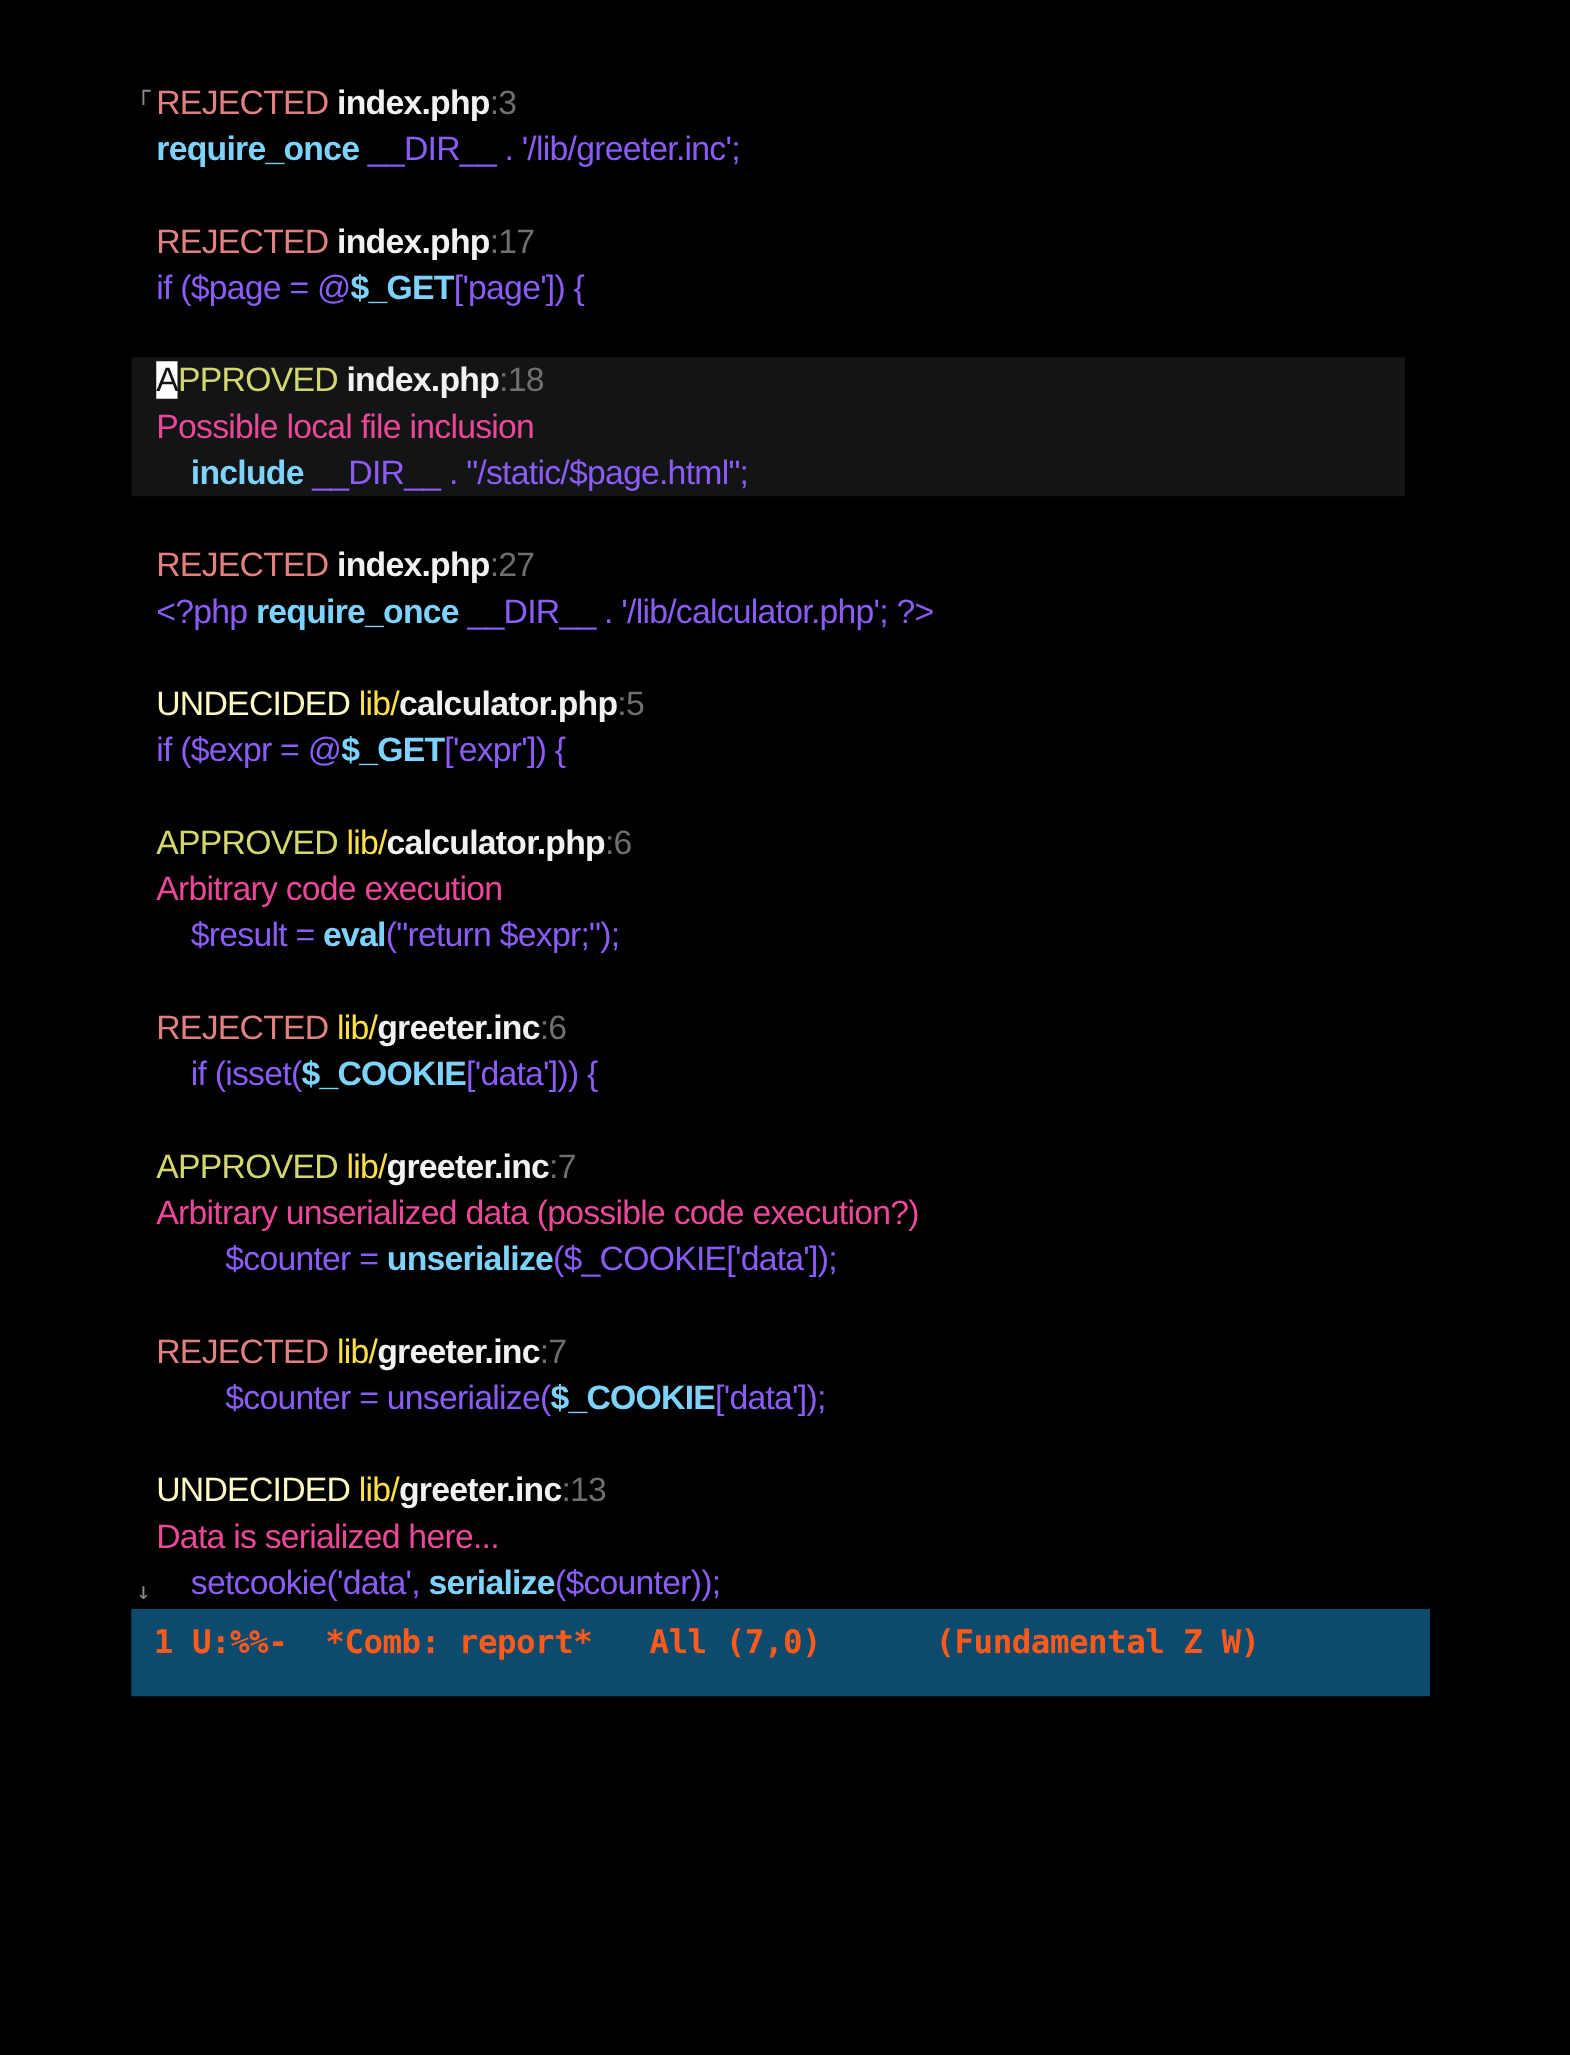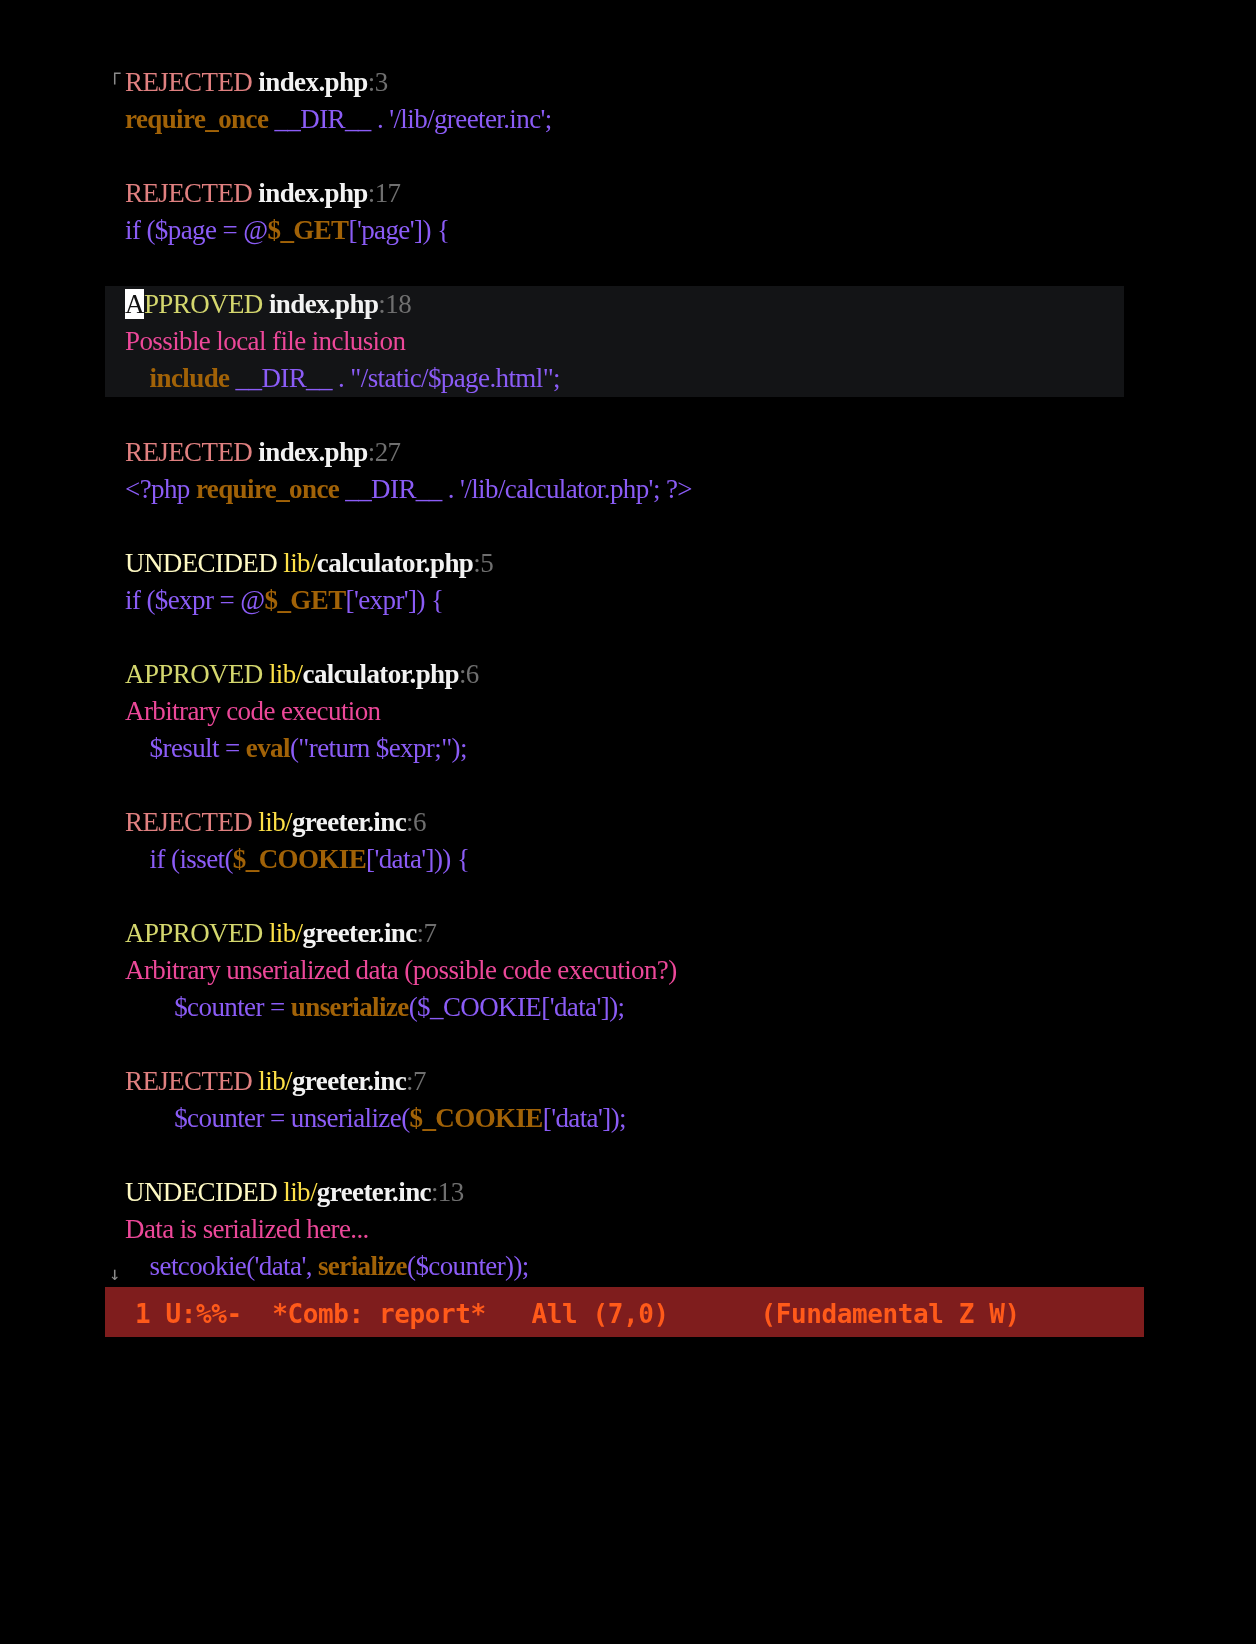--- a/index.html
+++ b/index.html
@@ -79,7 +79,7 @@
   .lines {
     position: relative;
     padding: 6px 0 2px 0;
-    font-family: Liberation Serif, serif;
+    font-family: Liberation Sans, sans-serif;
     font-size: 27px;
     line-height: 37px;
     letter-spacing: -0.6px;

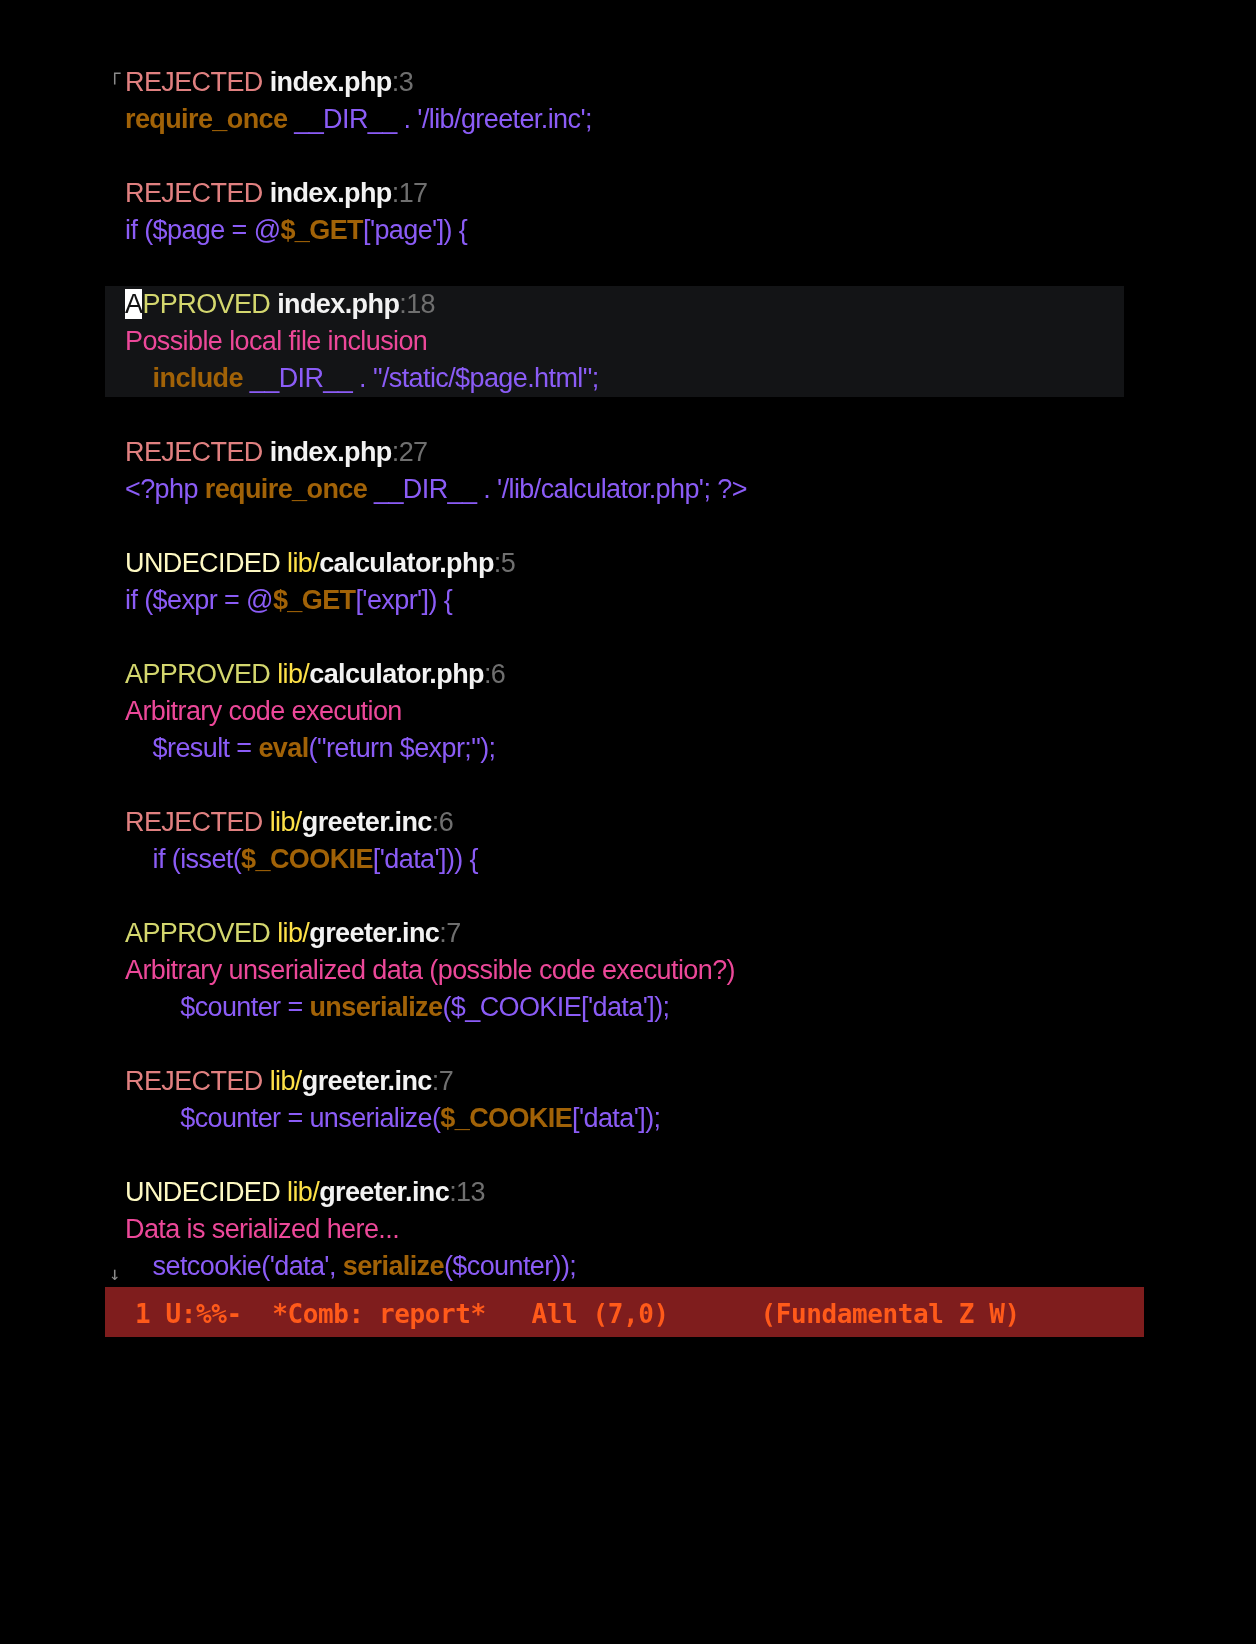--- a/index.html
+++ b/index.html
@@ -108,7 +108,7 @@
   .lineno    { color: #6f6f6f; }
   .note      { color: #ec4899; }
   .code      { color: #e6e6e6; }
-  .kw        { color: #a16207; font-weight: bold; }
+  .kw        { color: #7dd3fc; font-weight: bold; }
   .plain     { color: #8b5cf6; }
 
   

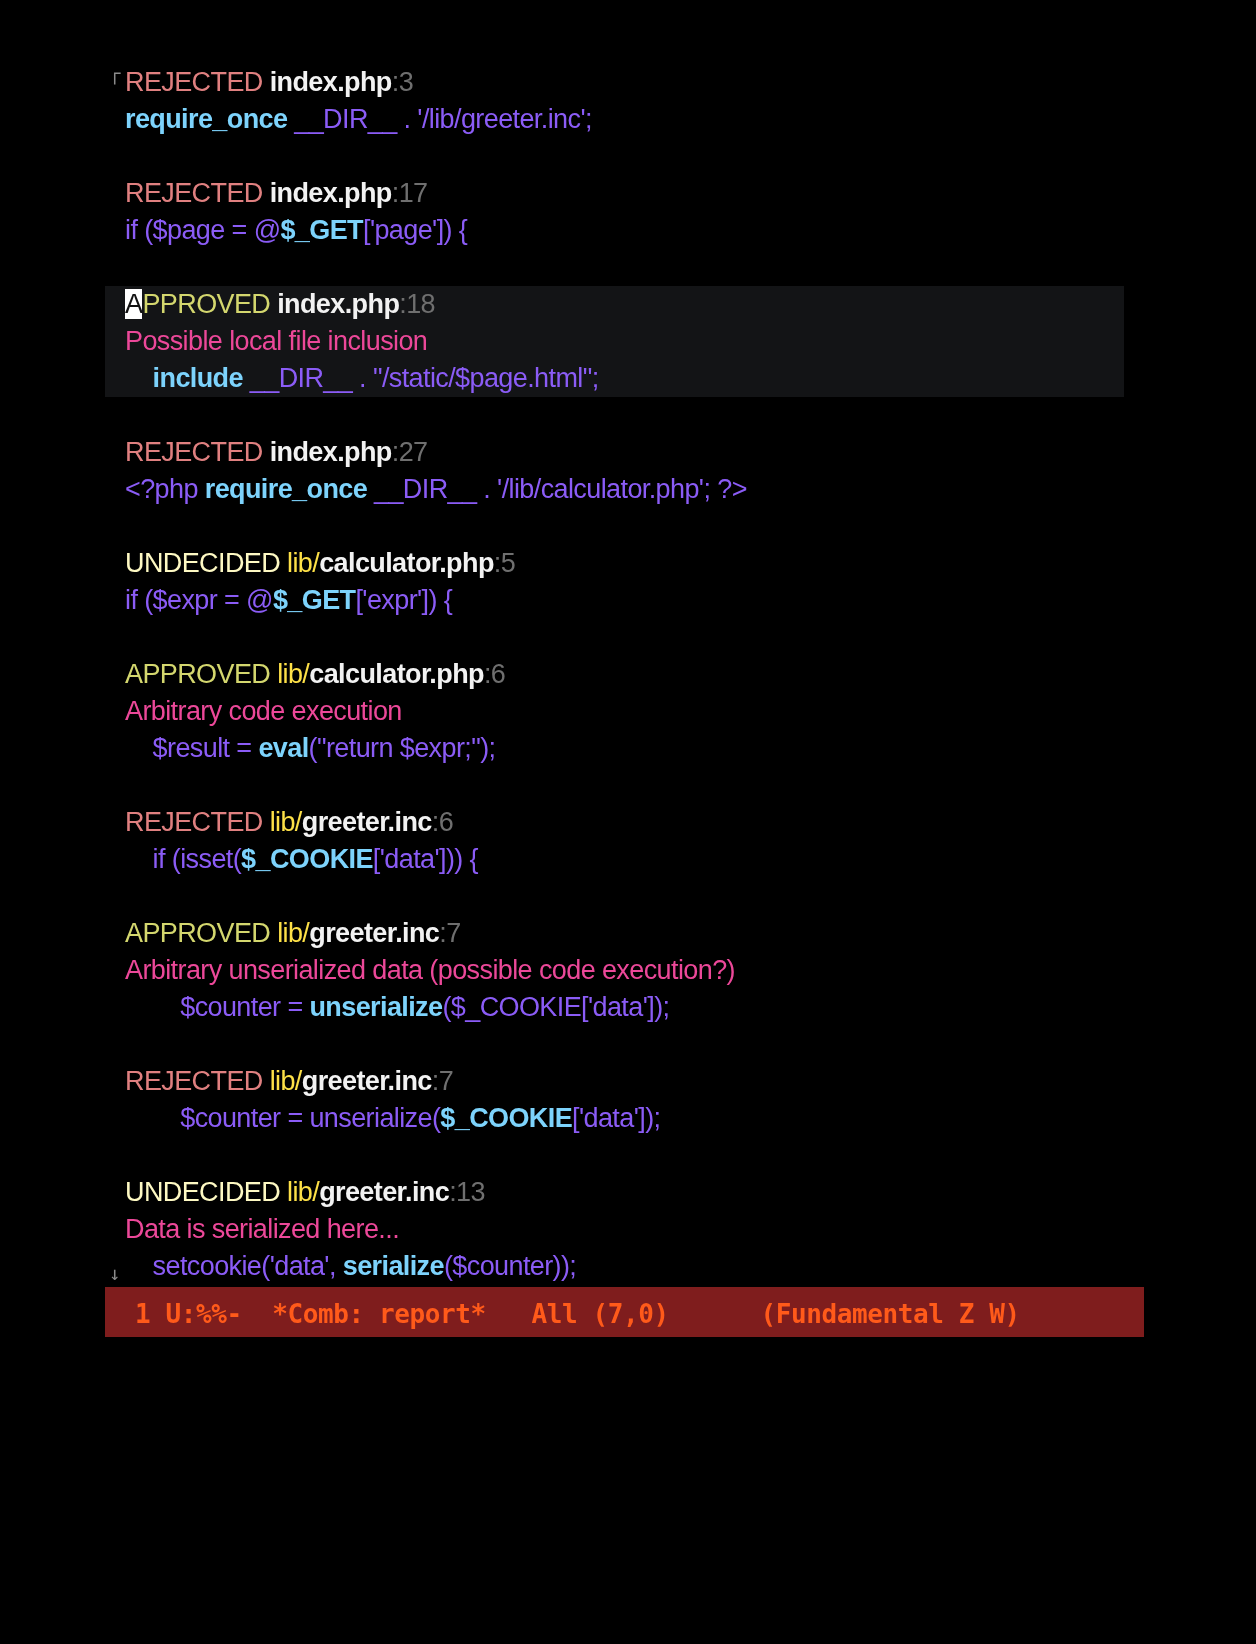--- a/index.html
+++ b/index.html
@@ -113,15 +113,15 @@
 
   
   .modeline {
-    background: #7f1d1d;
+    background: #0c4a6e;
     color: #ff5a1a;
     font-family: "DejaVu Sans Mono", monospace;
     font-size: 26px;
     line-height: 54px;
-    height: 50px;
+    height: 70px;
     letter-spacing: -0.4px;
     white-space: pre;
-    padding-left: 30px;
+    padding-left: 18px;
     box-sizing: border-box;
     font-weight: bold;
   }

